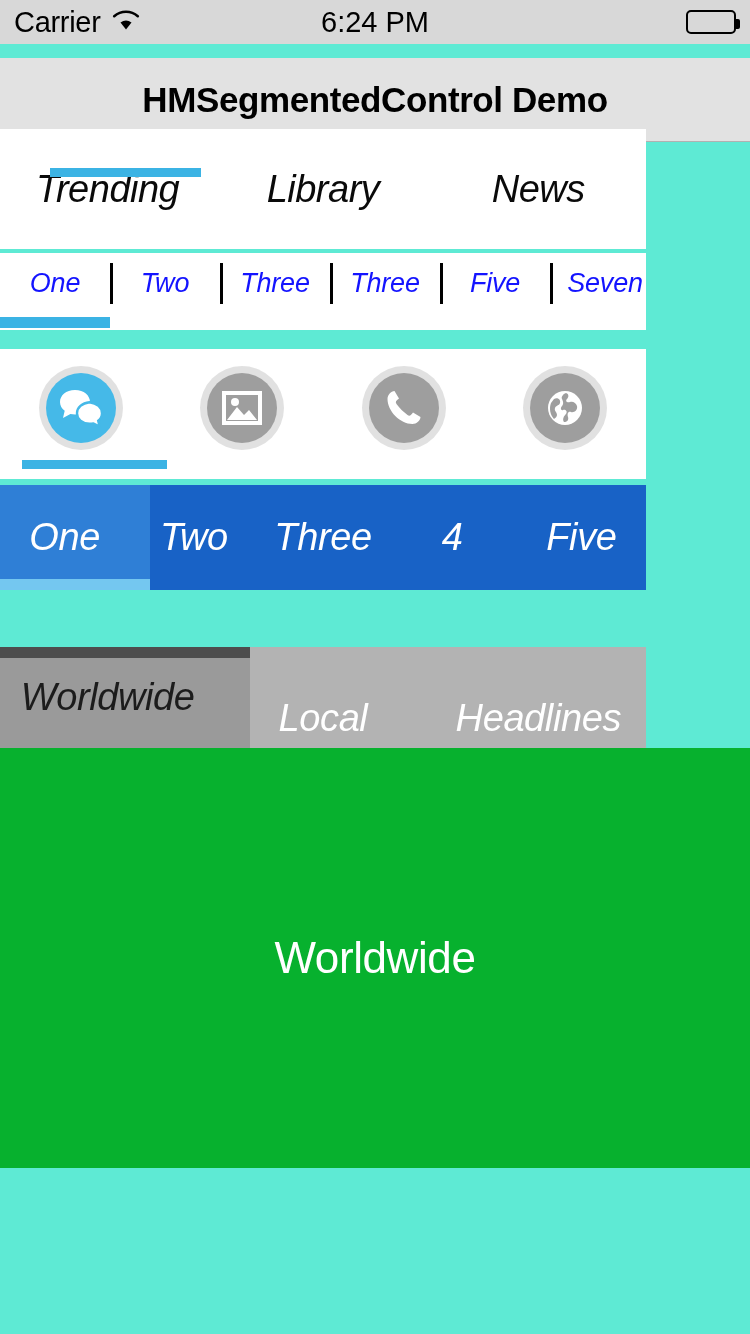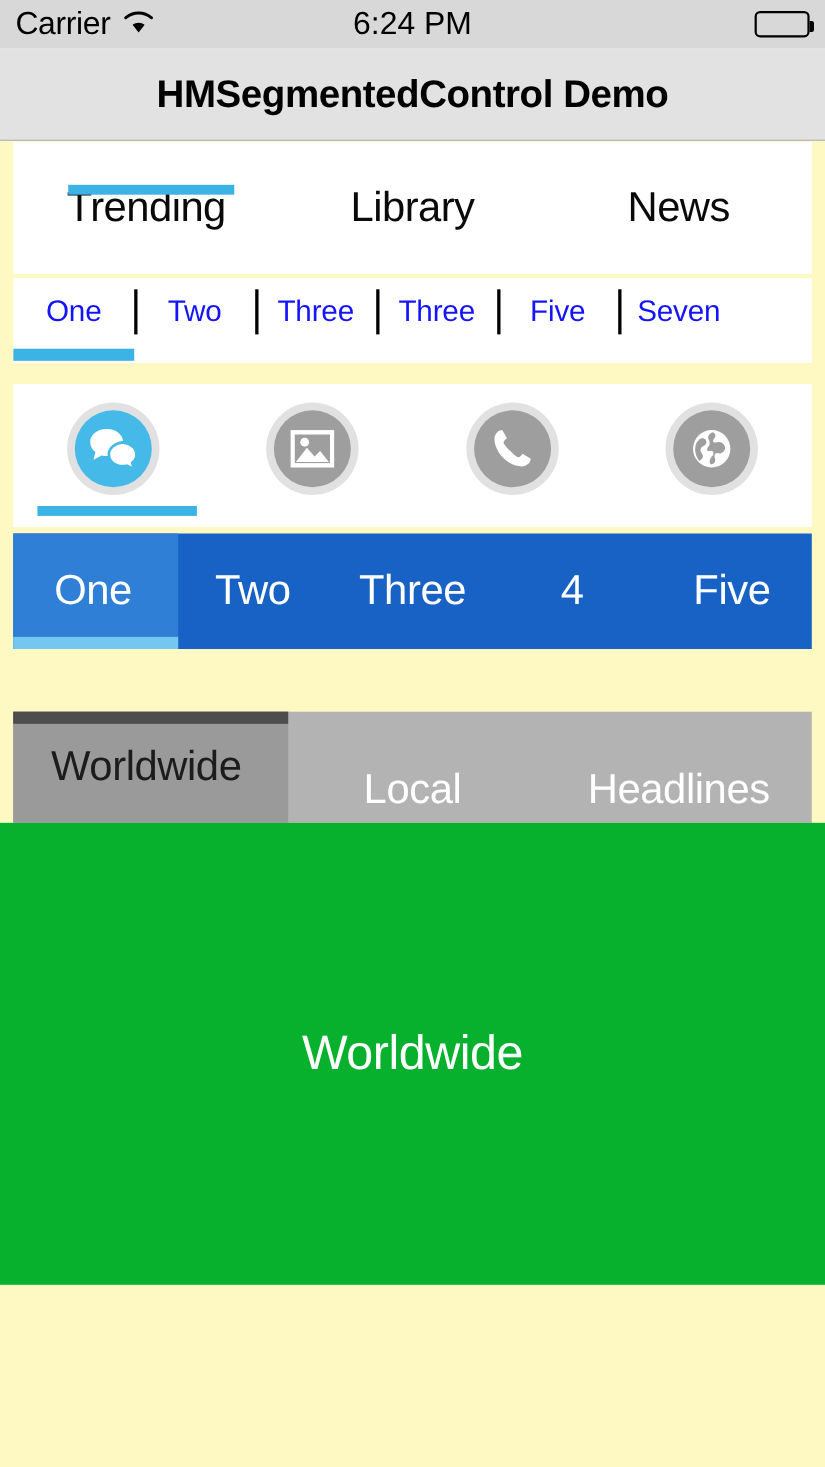--- a/index.html
+++ b/index.html
@@ -10,7 +10,7 @@
     -webkit-font-smoothing:antialiased;
     overflow:hidden;
   }
-  .phone { position:relative; width:750px; height:1334px; background:#fef9c3; }
+  .phone { position:relative; width:750px; height:1334px; background:#5eead4; }
 
   
   .statusbar {

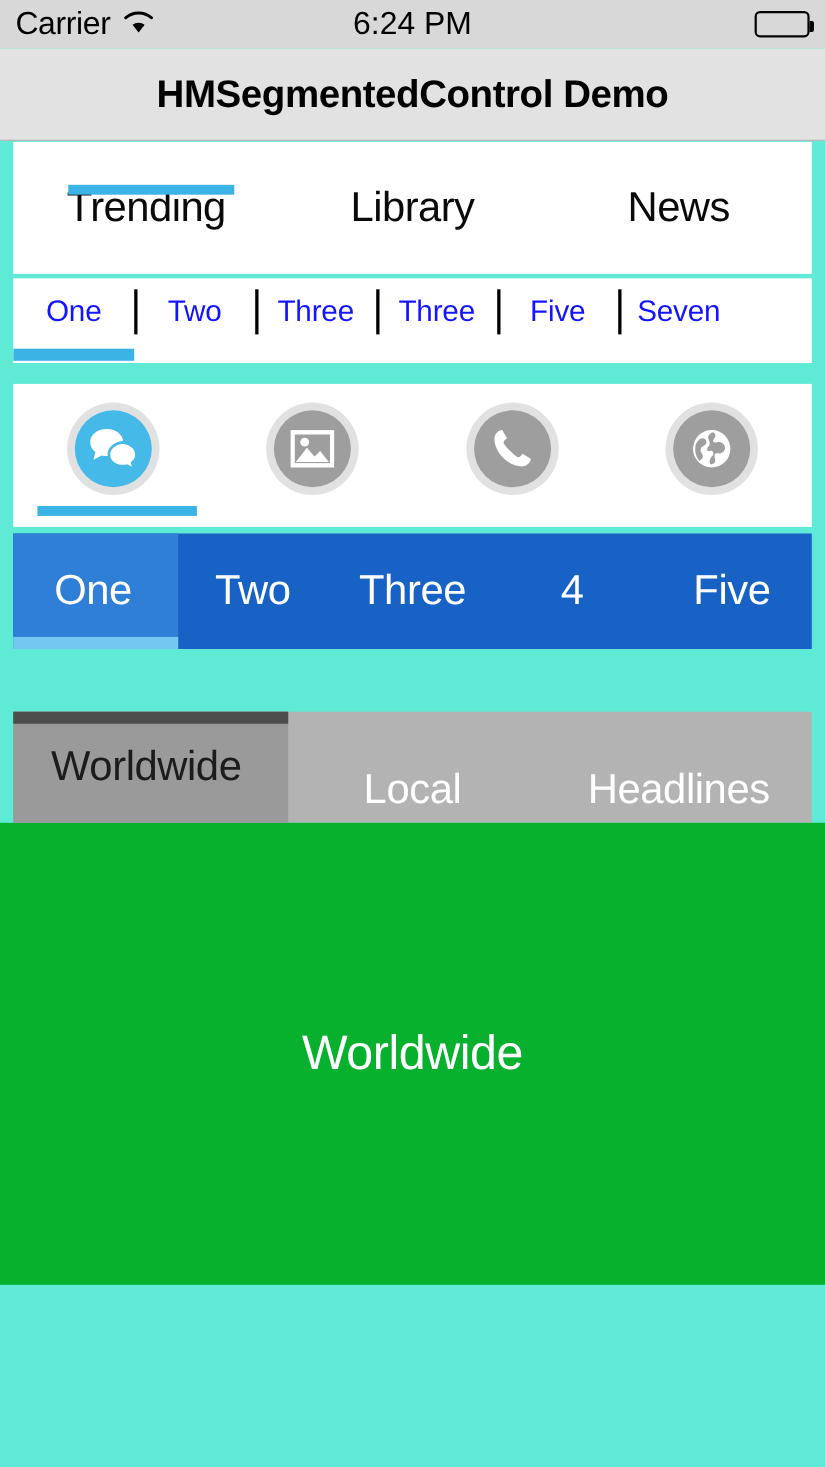--- a/index.html
+++ b/index.html
@@ -38,7 +38,7 @@
 
   
   .navbar {
-    position:absolute; top:44px; left:0; width:750px; height:84px;
+    position:absolute; top:58px; left:0; width:750px; height:84px;
     background:#e2e2e2; border-bottom:1px solid #b1b1b1;
     display:flex; align-items:center; justify-content:center;
   }

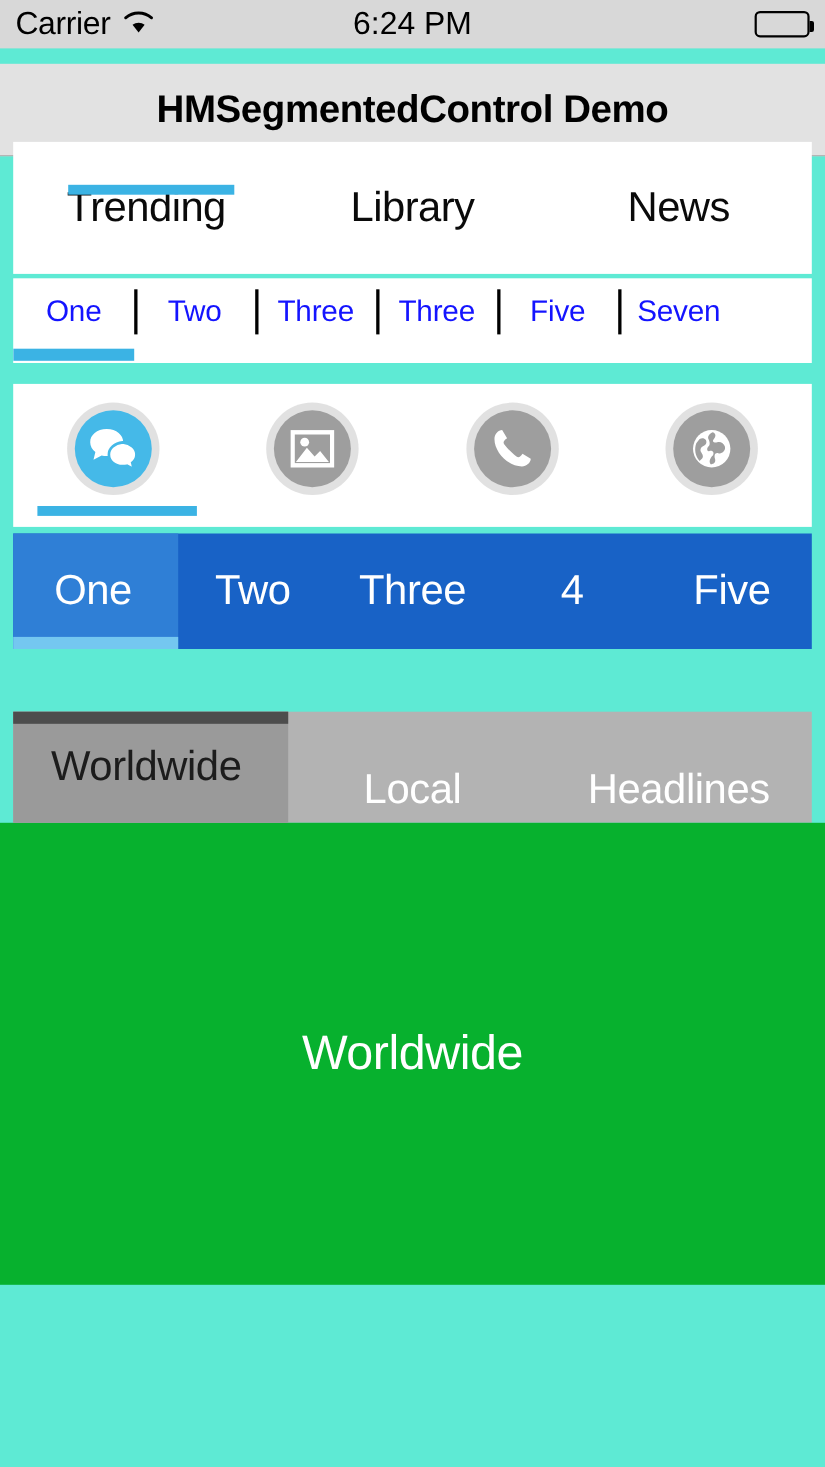--- a/index.html
+++ b/index.html
@@ -45,7 +45,7 @@
   .navtitle { font-size:35px; font-weight:bold; color:#000; letter-spacing:-0.4px; }
 
   
-  .seg-area { position:absolute; left:12px; width:726px; }
+  .seg-area { position:absolute; left:0; width:646px;font-style:italic; }
 
   
   #seg1 { top:129px; height:120px; background:#fff; }

